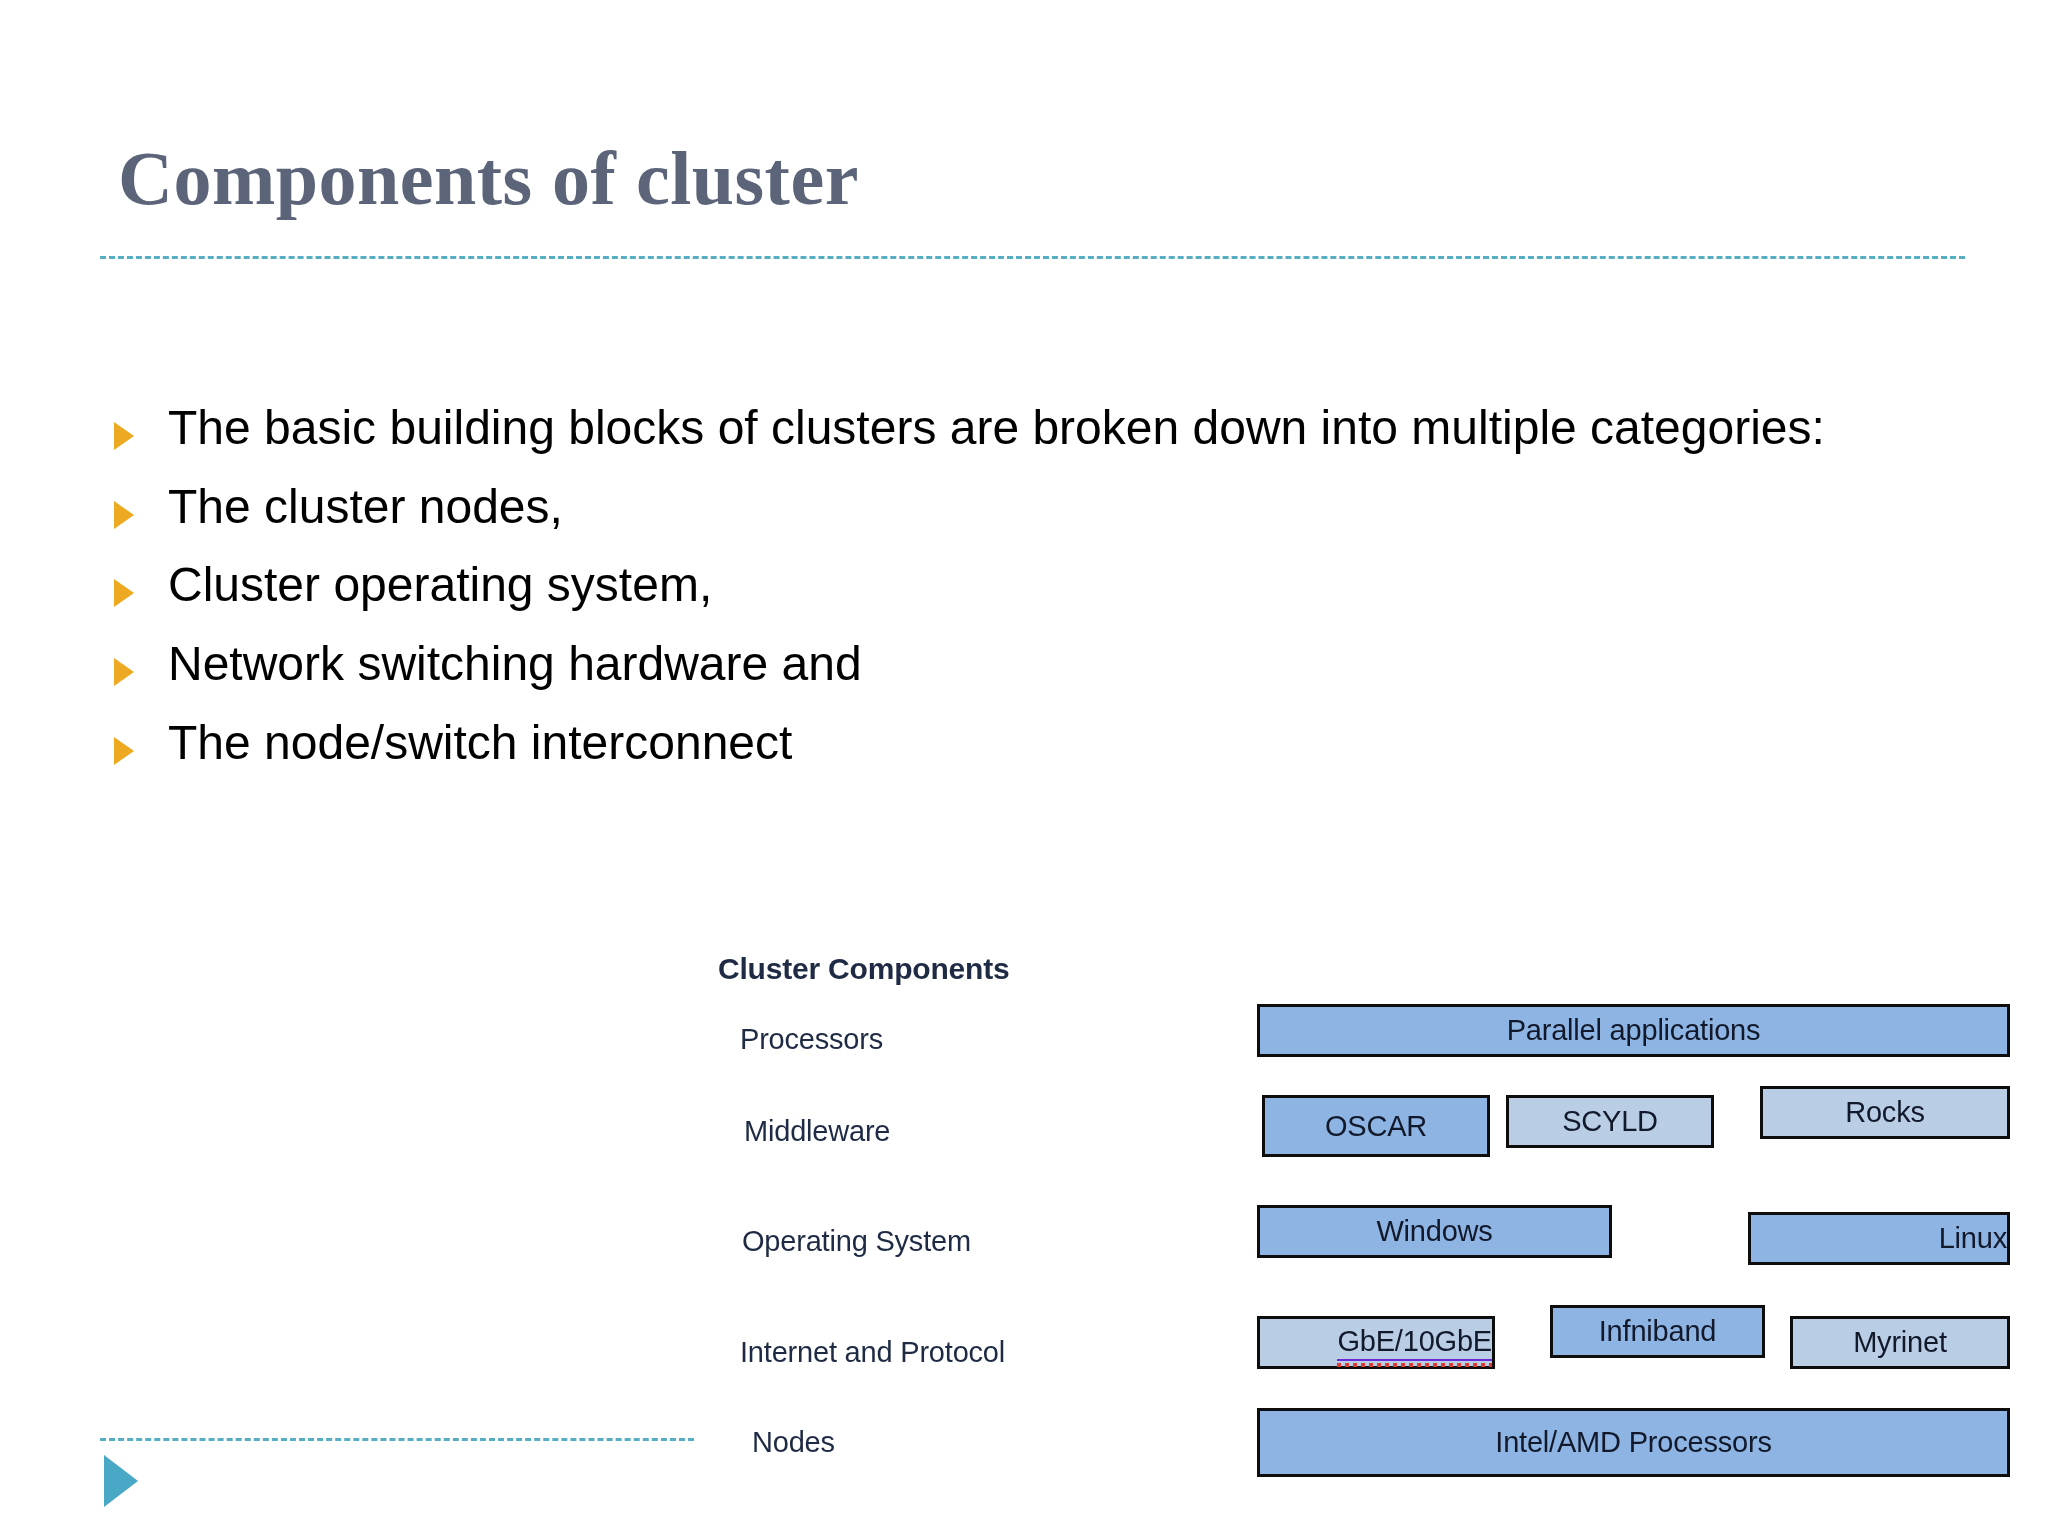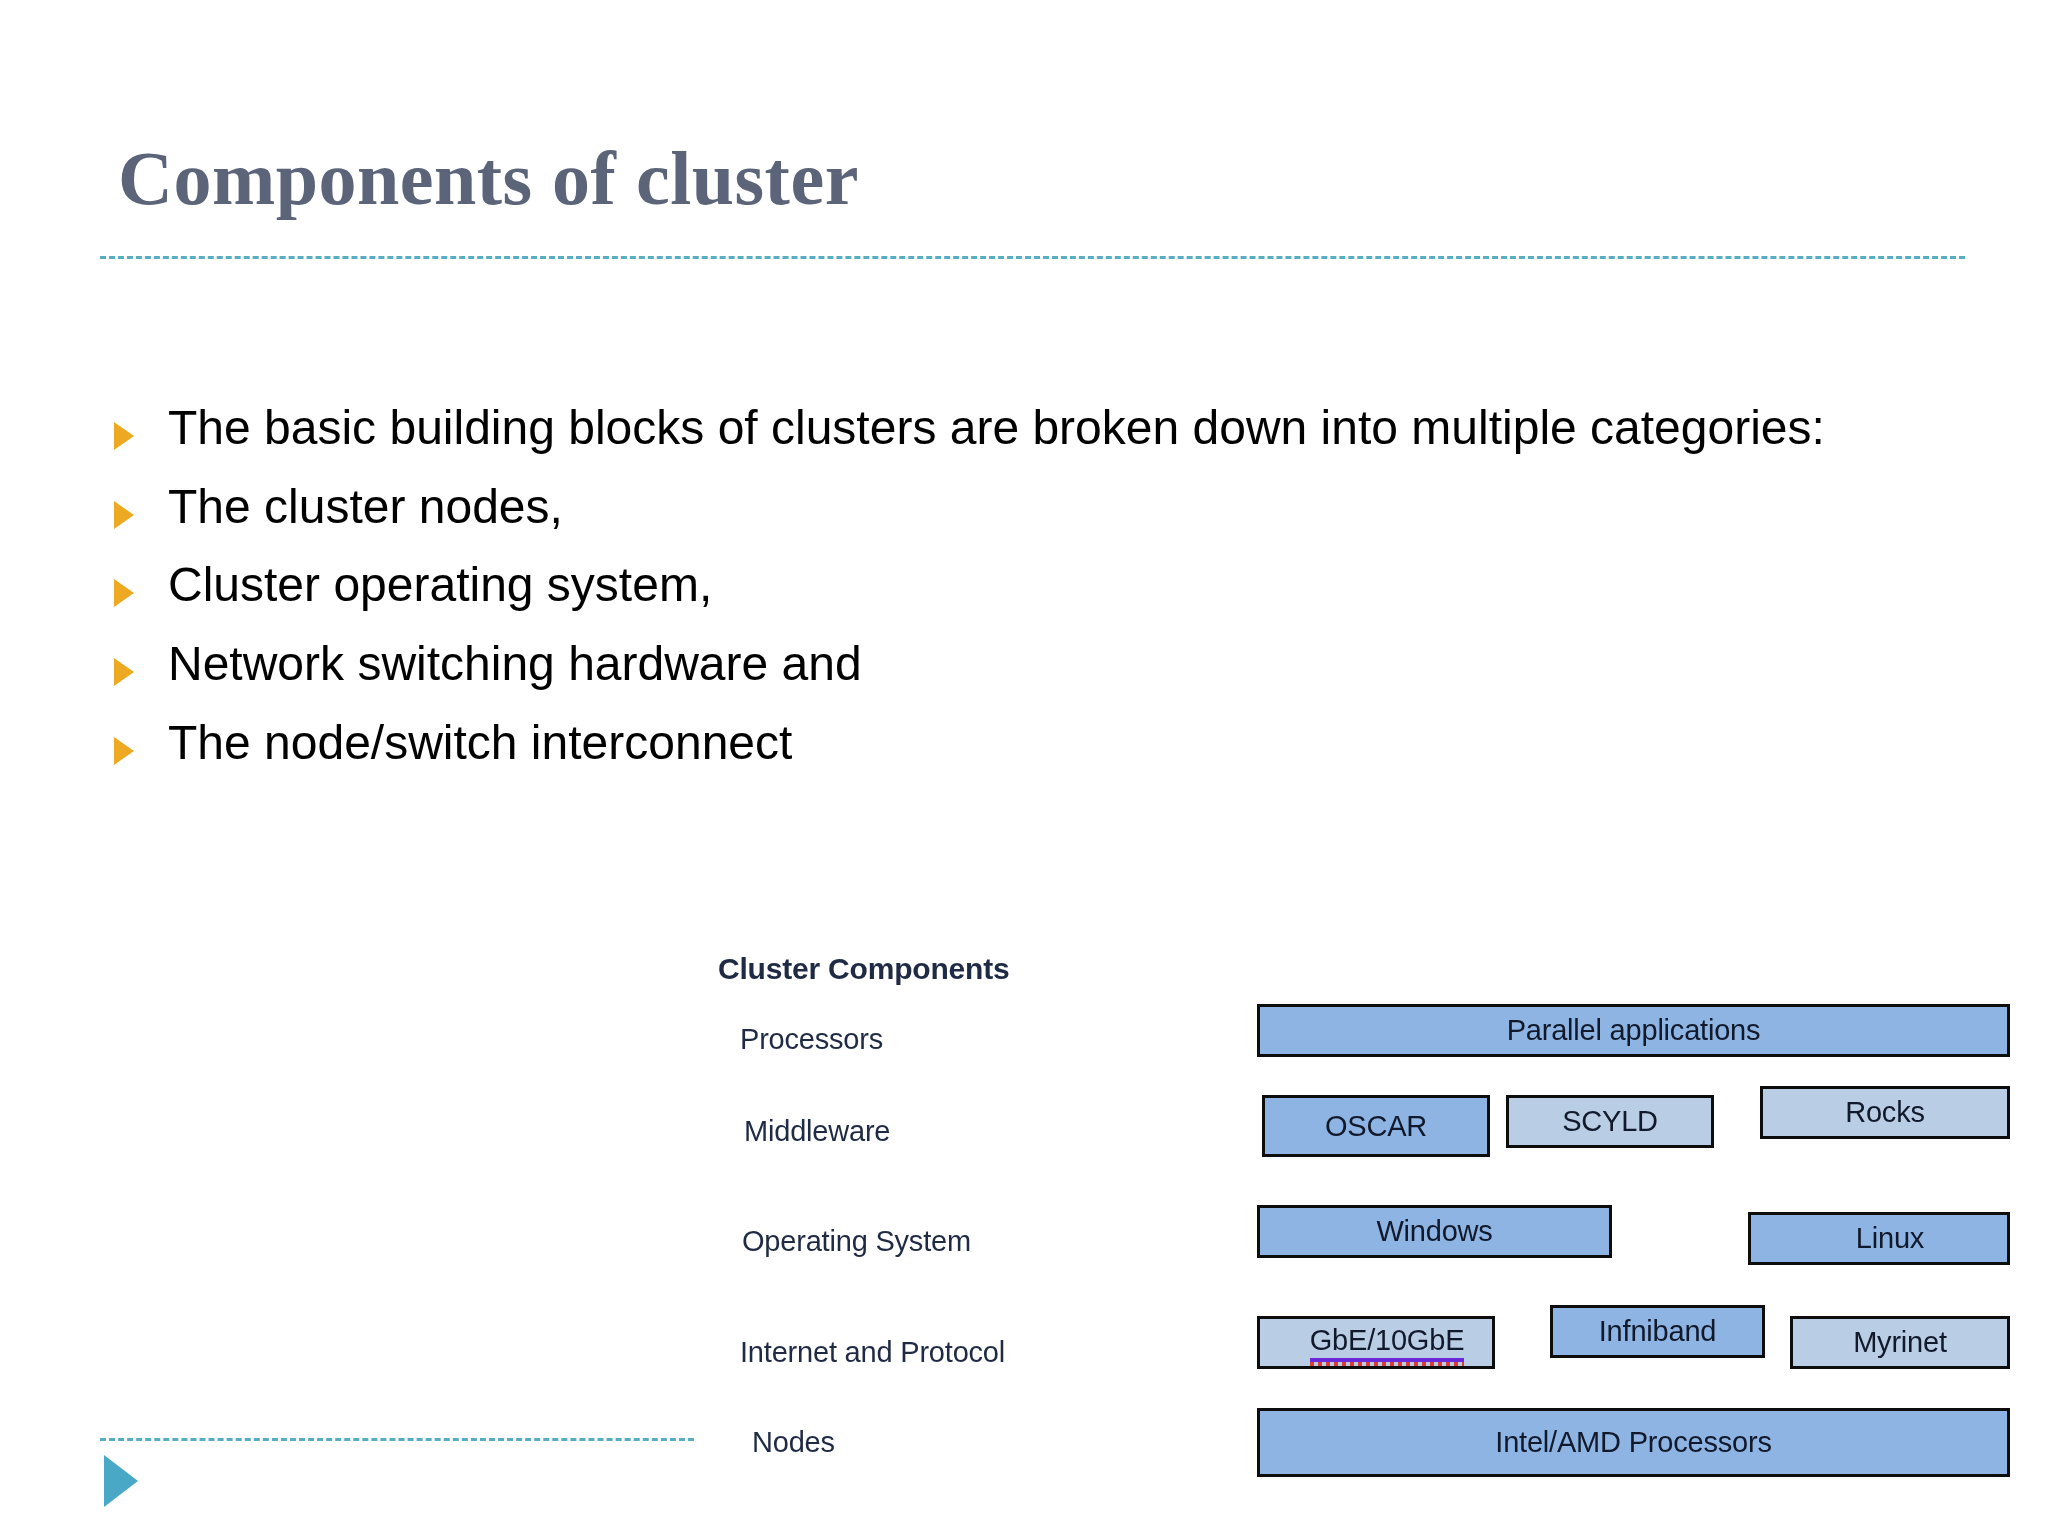--- a/index.html
+++ b/index.html
@@ -139,7 +139,7 @@
     white-space: nowrap;
   }
   .dbox.center { justify-content: center; }
-  .dbox.left   { justify-content: center; padding-left: 22px; }
+  .dbox.left   { justify-content: flex-end; padding-left: 22px; }
   .fill-strong { background: #8db4e3; }
   .fill-light  { background: #b9cde5; }
 

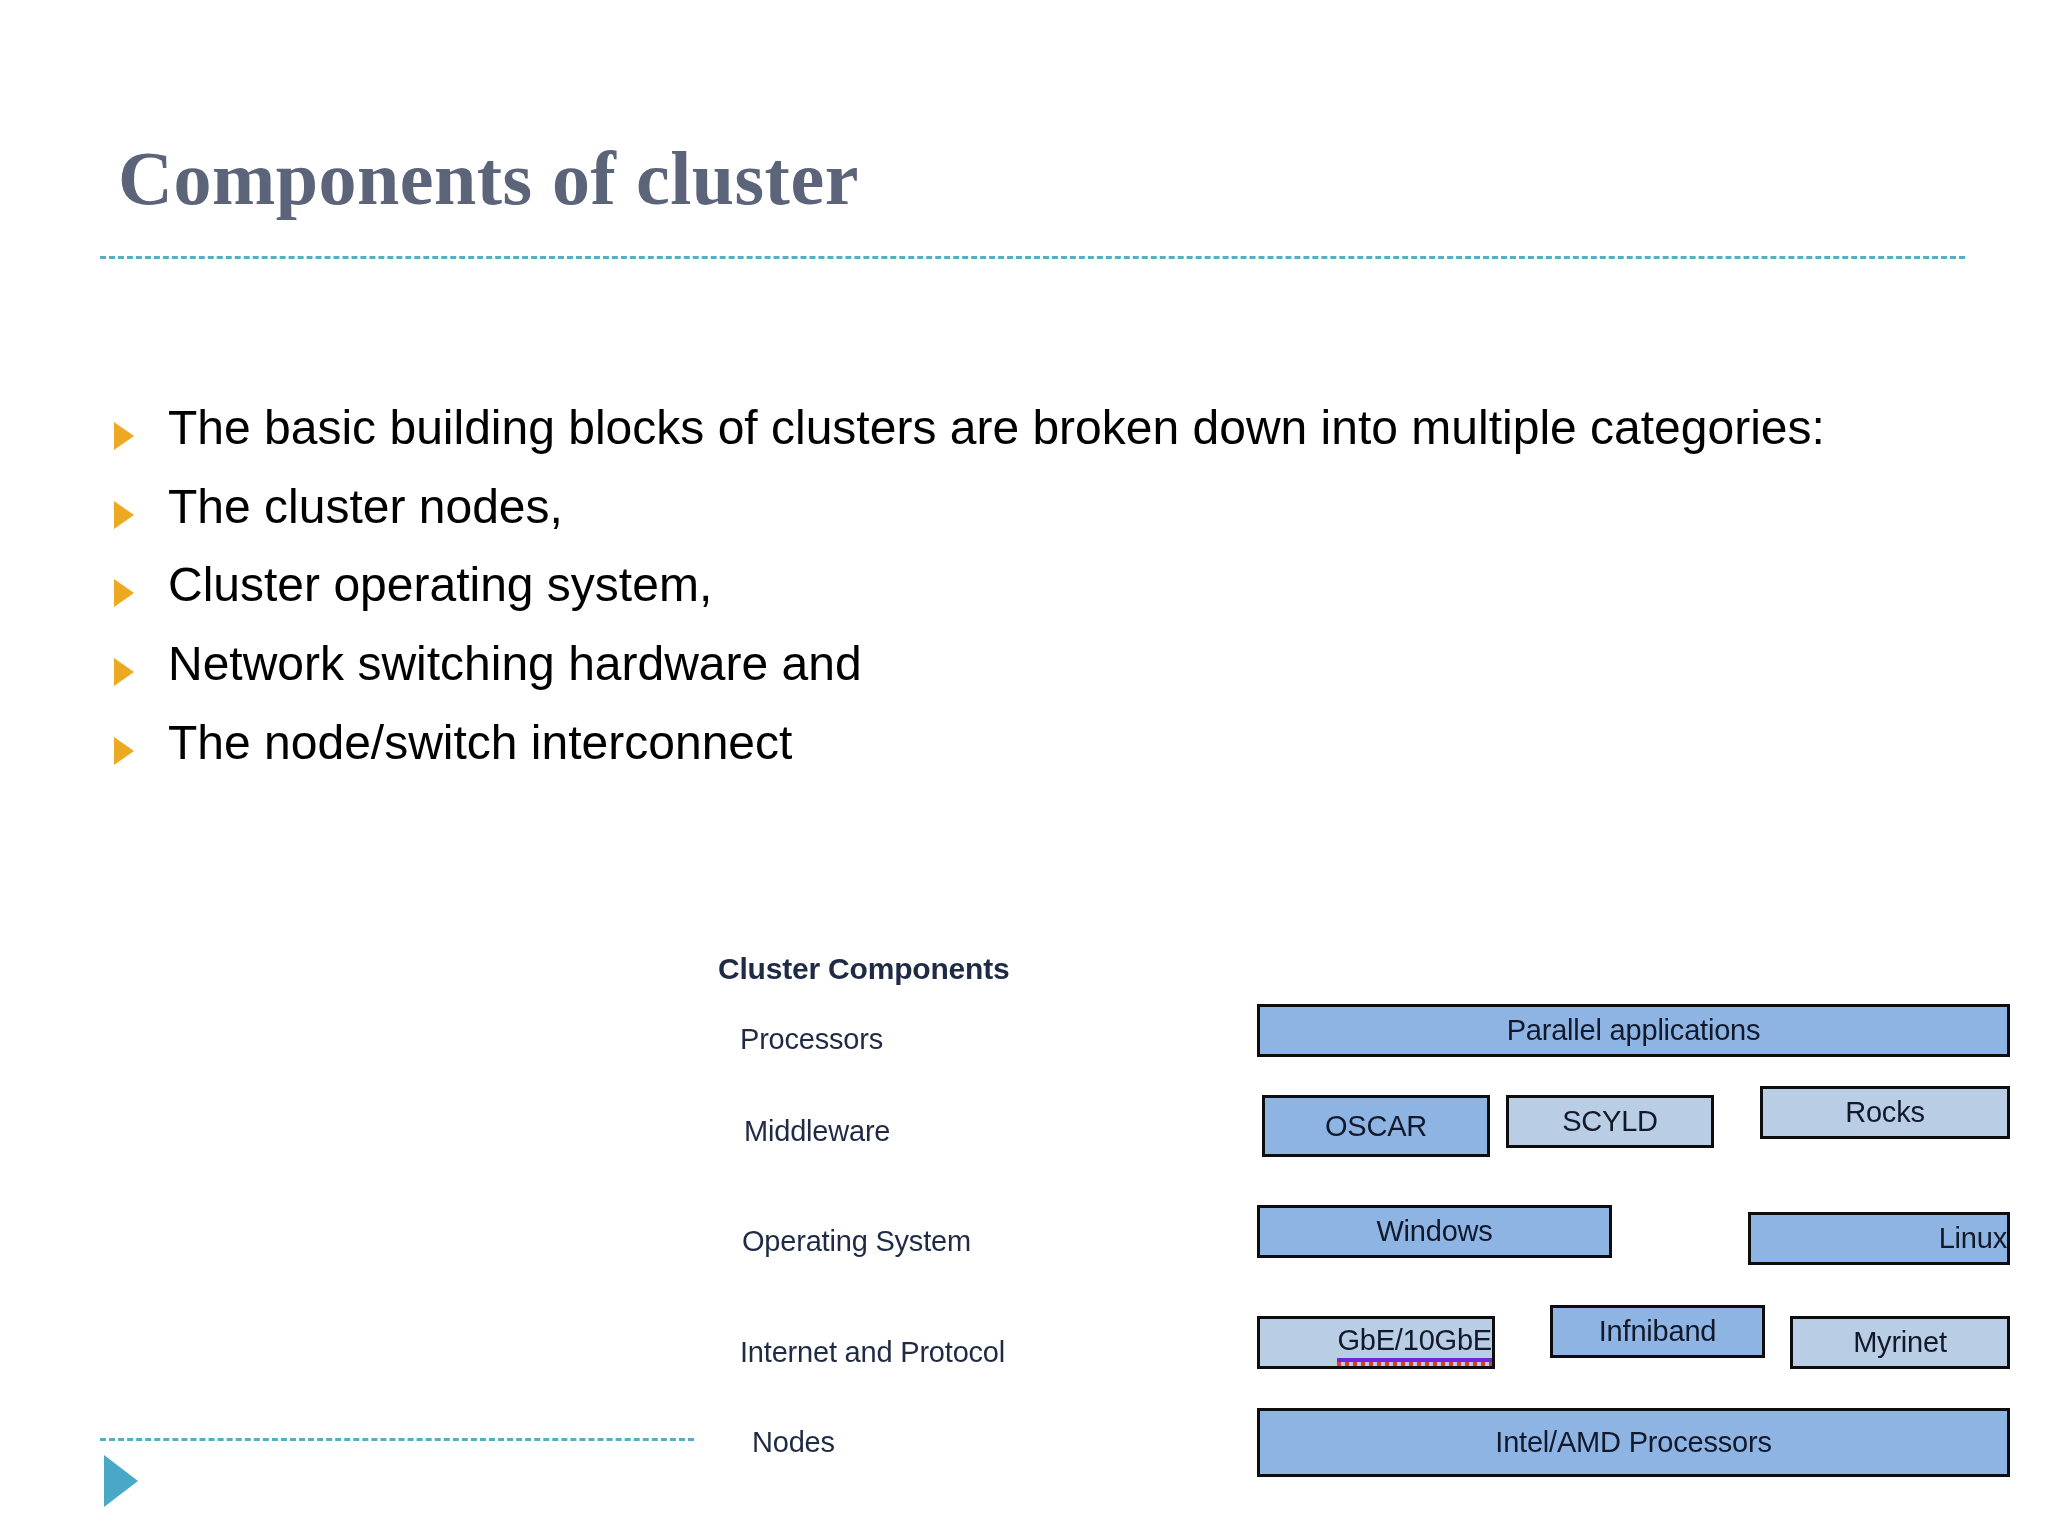--- a/index.html
+++ b/index.html
@@ -146,7 +146,7 @@
   .spell {
     position: relative;
     text-decoration: none;
-    border-bottom: 4px solid #6d28d9;
+    border-bottom: 2px solid #6d28d9;
     padding-bottom: 1px;
   }
   .spell::after {

